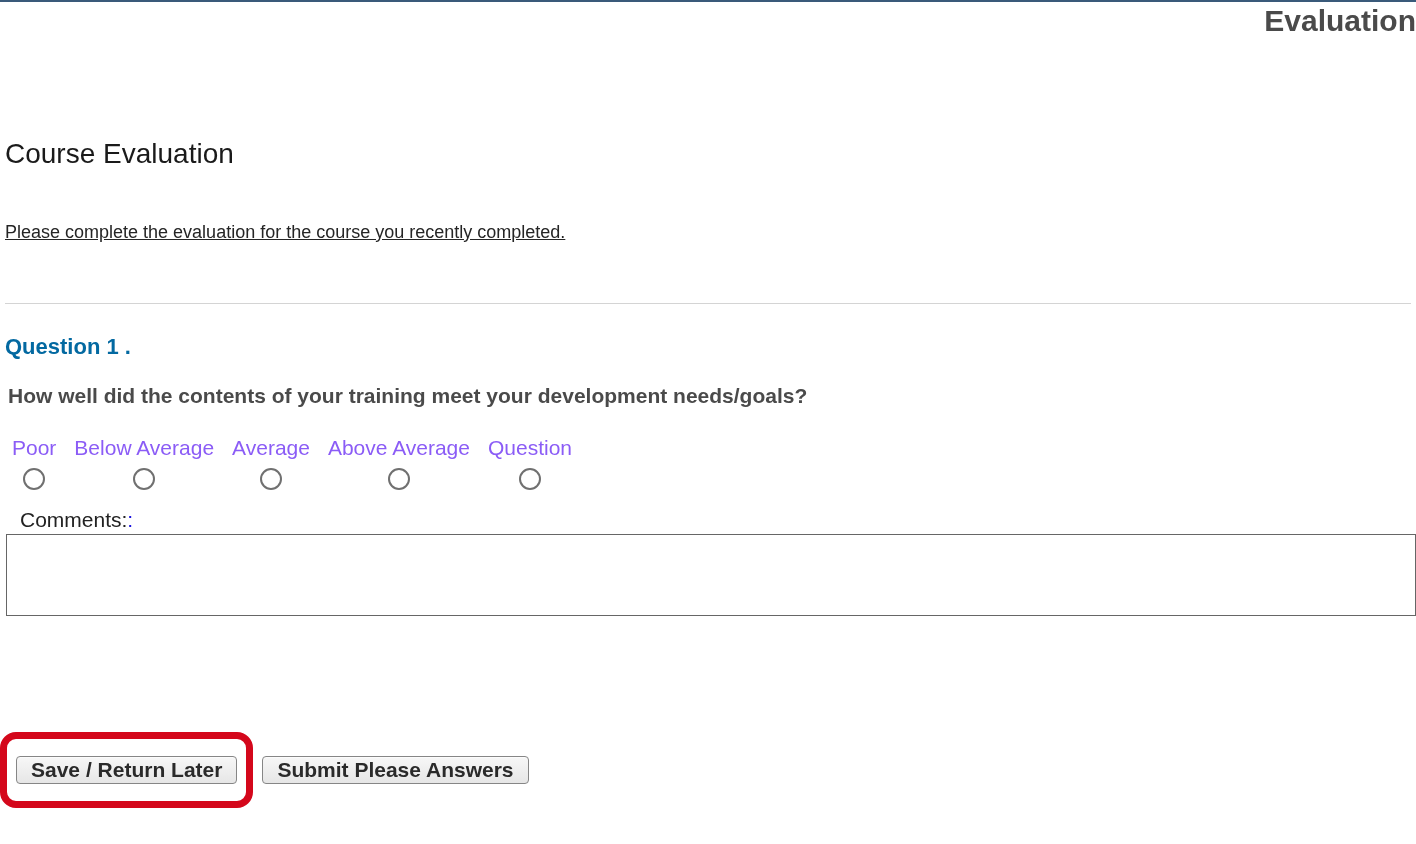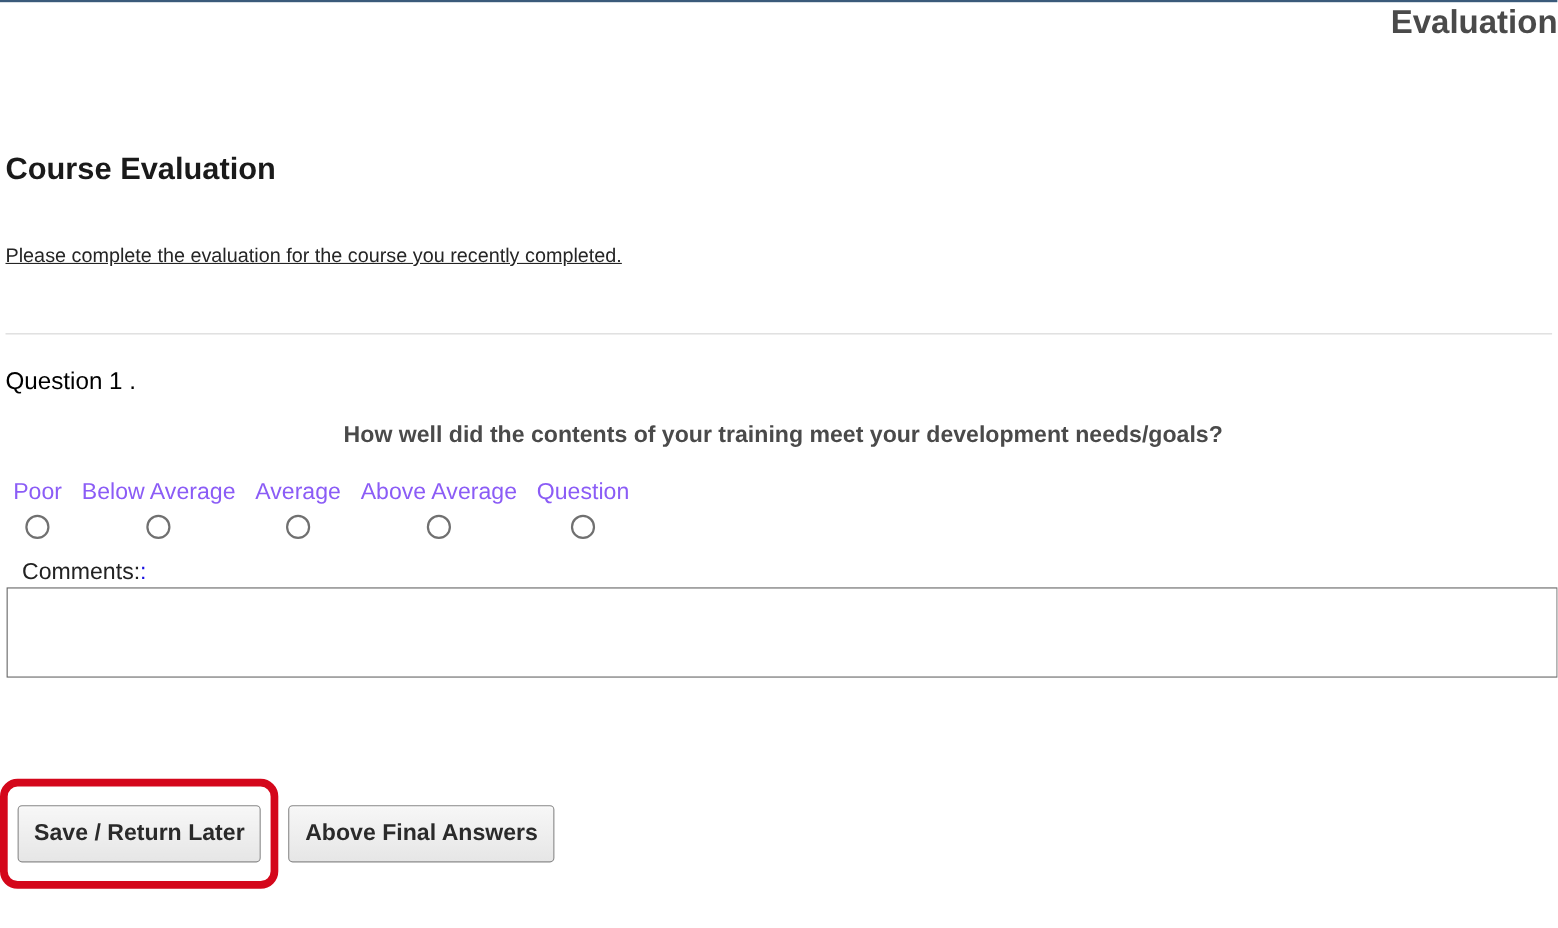--- a/index.html
+++ b/index.html
@@ -28,7 +28,7 @@
     }
     .section-heading {
       font-size: 28px;
-      font-weight: bold;
+      font-weight: normal;
       color: #1a1a1a;
       margin-left: 5px;
       margin-bottom: 52px;

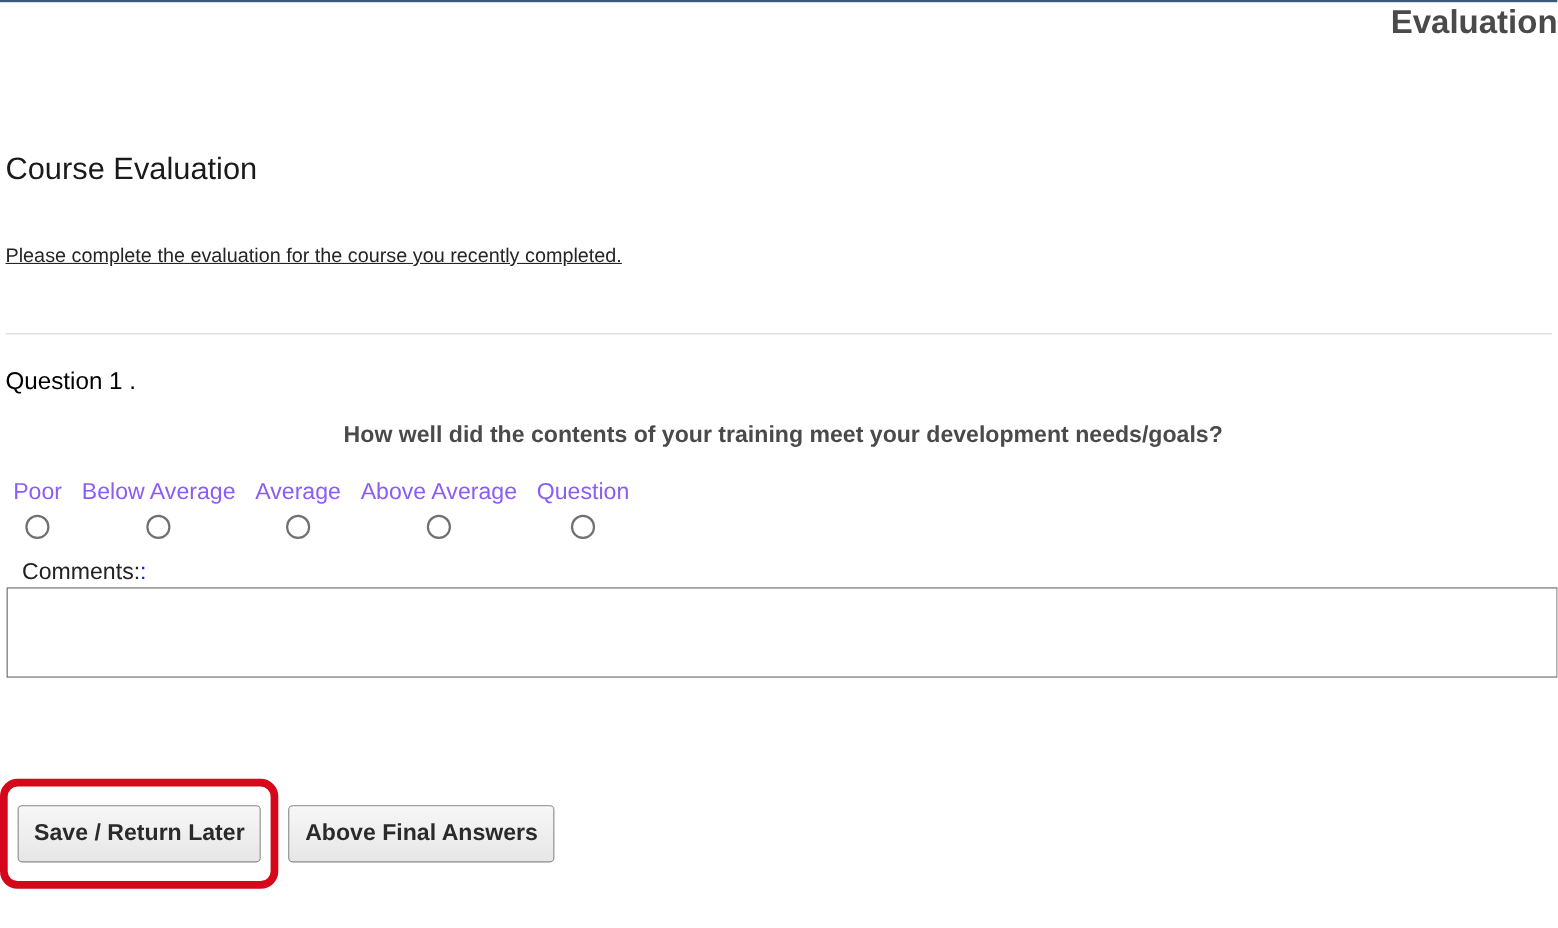--- a/index.html
+++ b/index.html
@@ -48,8 +48,8 @@
     }
     .question-header {
       font-size: 22px;
-      font-weight: normal;
-      color: #000000;
+      font-weight: bold;
+      color: #0369a1;
       margin-left: 5px;
       margin-bottom: 24px;
     }

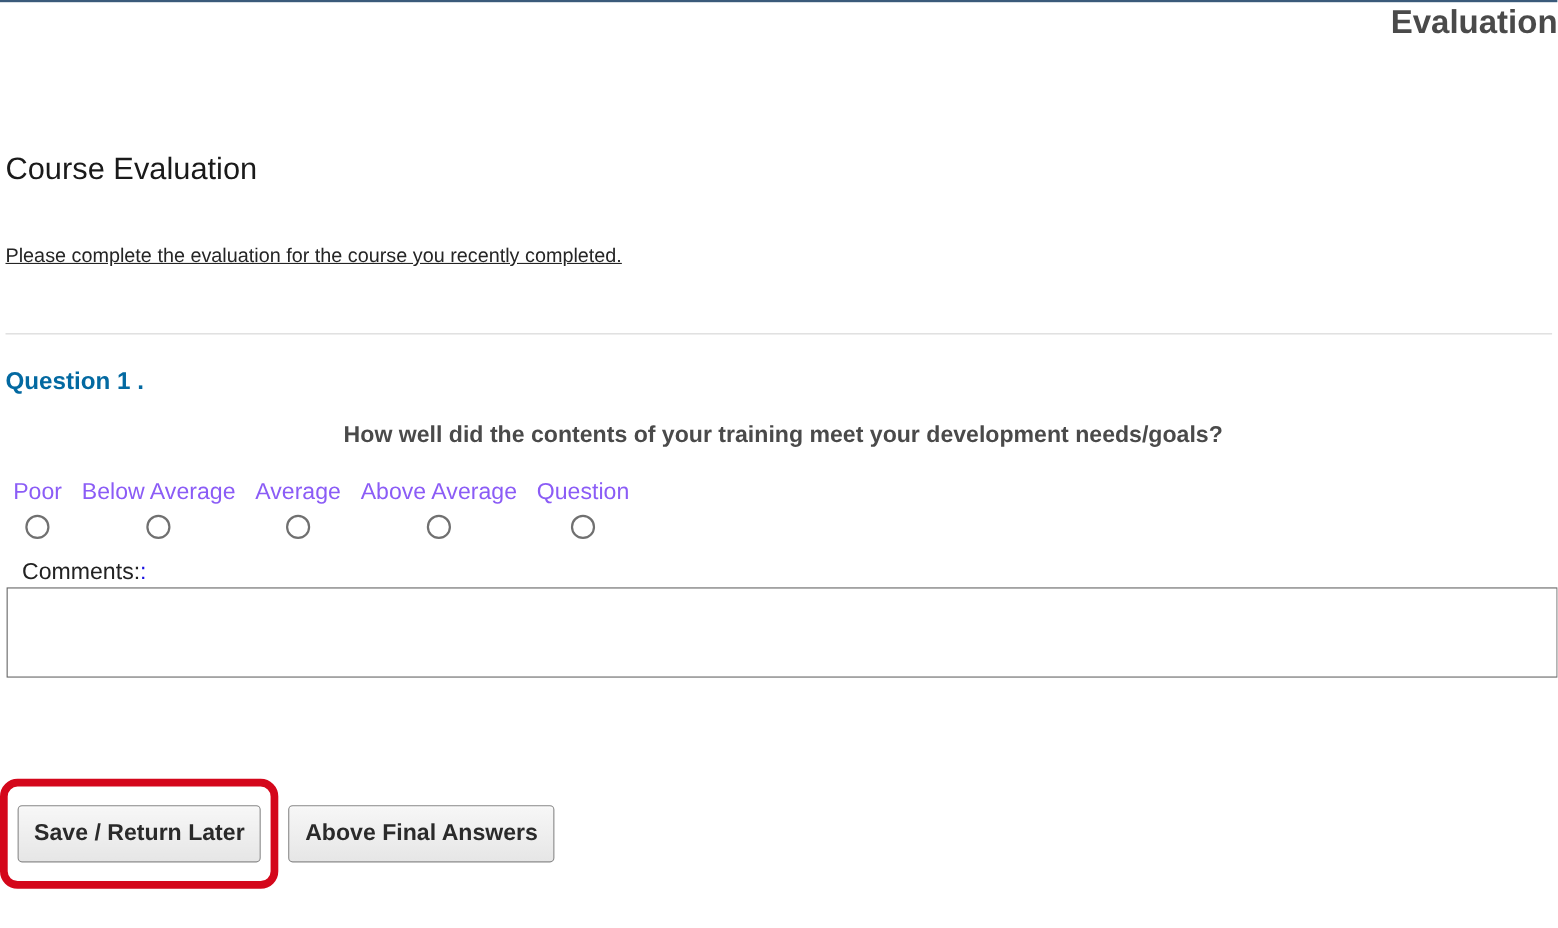--- a/index.html
+++ b/index.html
@@ -59,7 +59,6 @@
       color: #4a4a4a;
       margin-left: 8px;
       margin-bottom: 28px;
-      text-align: center;
     }
     .rating-row {
       display: flex;

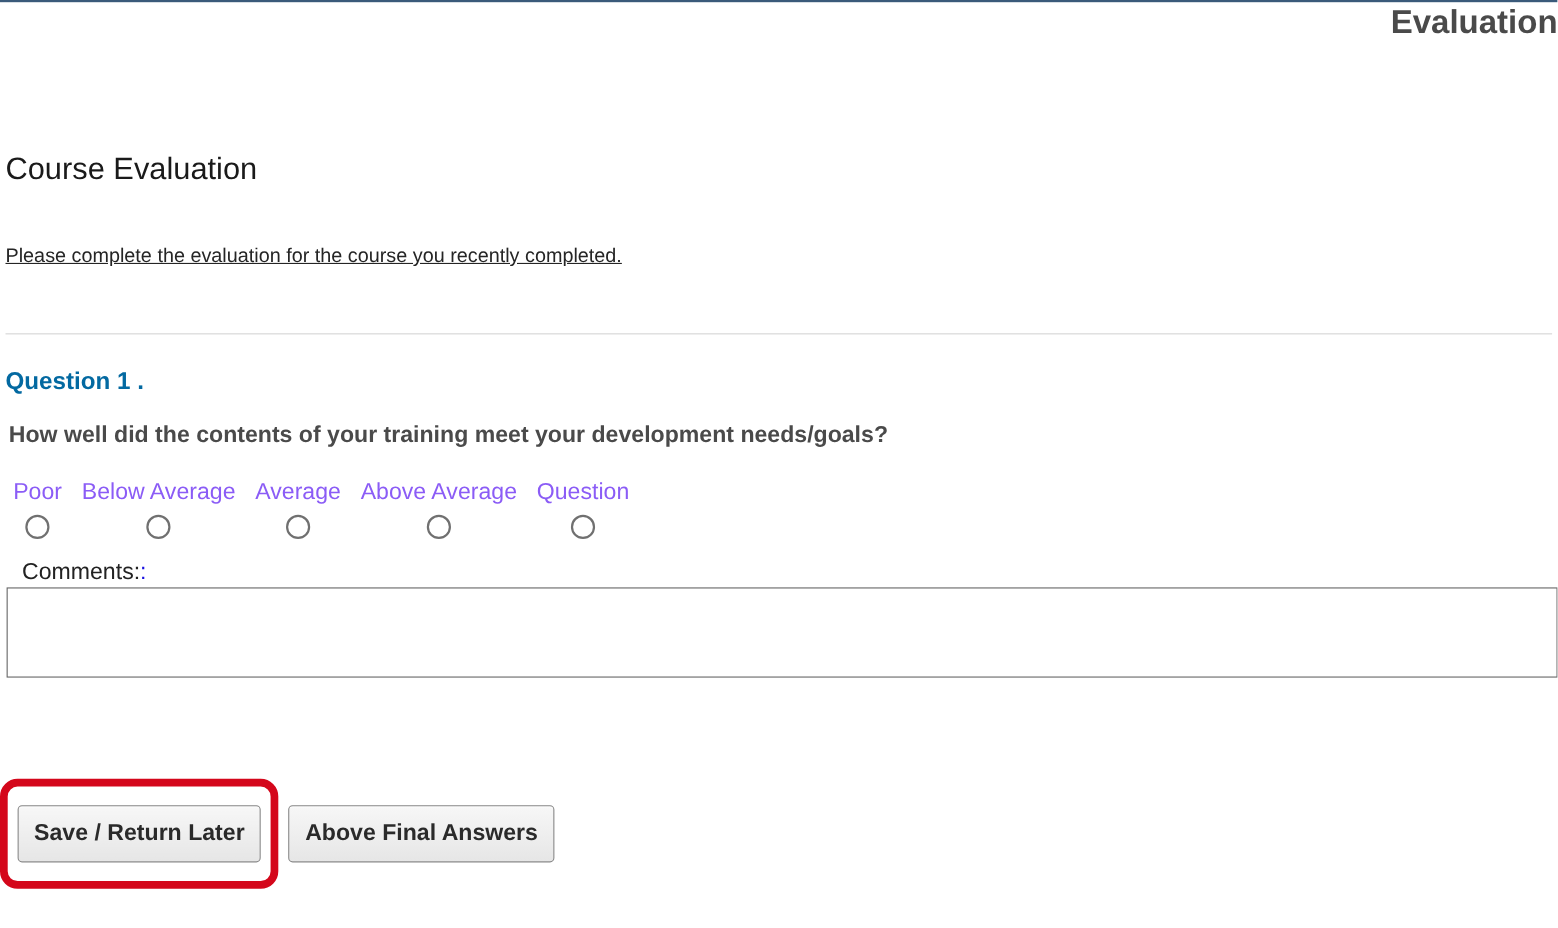--- a/index.html
+++ b/index.html
@@ -127,7 +127,7 @@
       background: linear-gradient(#f7f7f7, #e6e6e6);
       border: 1px solid #868686;
       border-radius: 4px;
-      padding: 13px 14px;
+      padding: 1px 14px;
       cursor: pointer;
       box-shadow: inset 0 1px 0 rgba(255,255,255,0.6);
     }

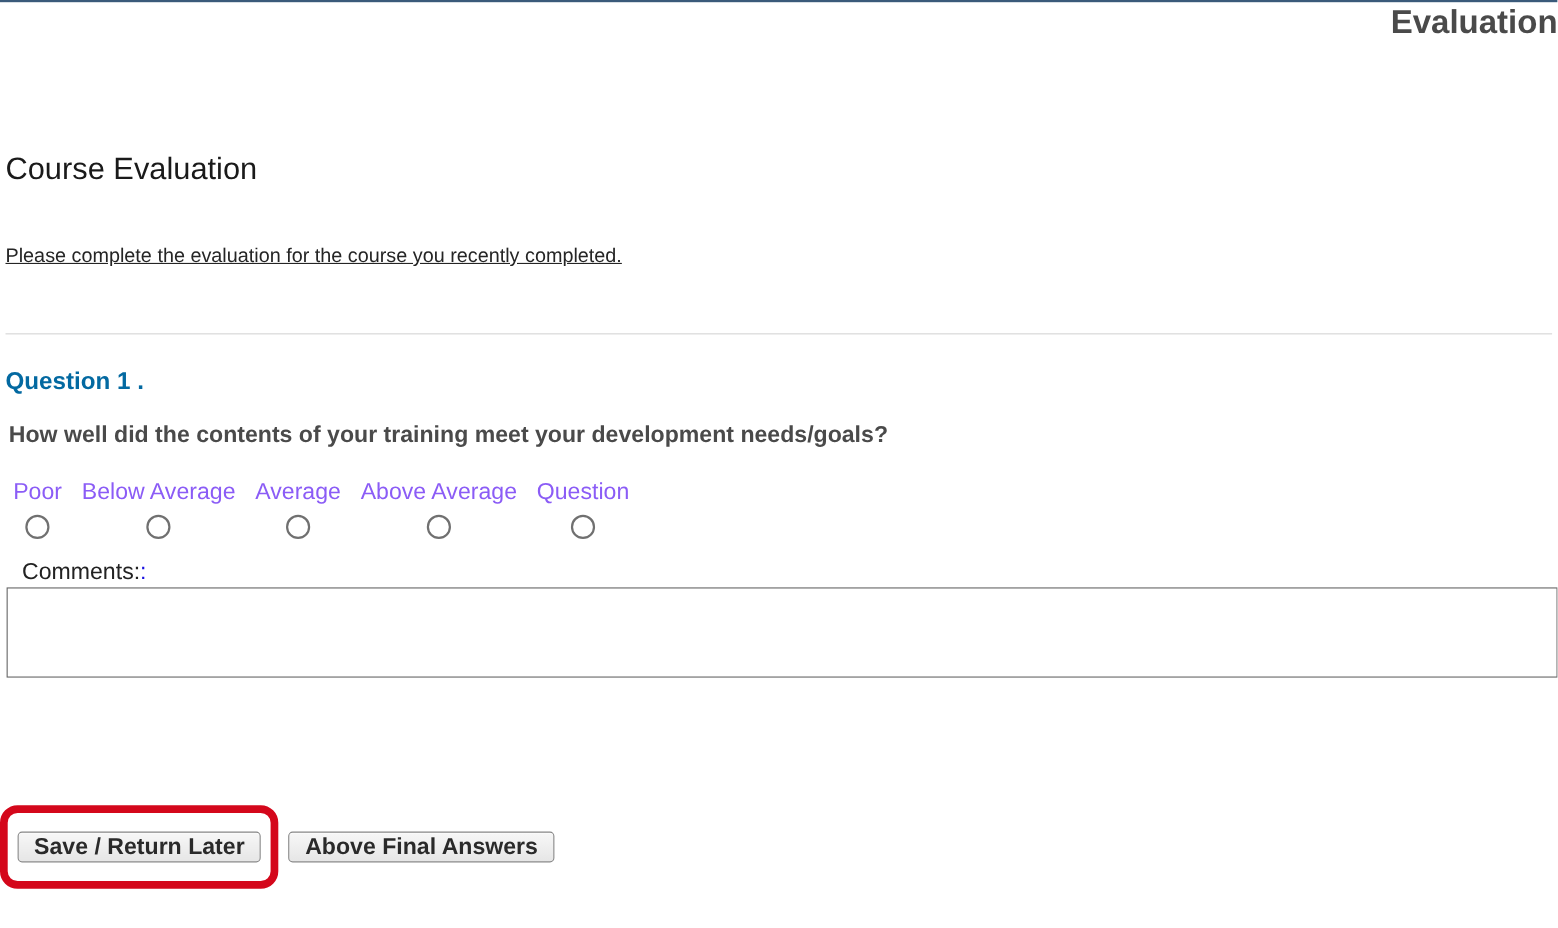--- a/index.html
+++ b/index.html
@@ -184,7 +184,7 @@
   <div class="highlight-box">
     <button class="ps-button">Save / Return Later</button>
   </div>
-  <button class="ps-button submit-btn">Above Final Answers</button>
+  <button class="ps-button submit-btn">Submit Please Answers</button>
 </div>
 
 </body></html>

